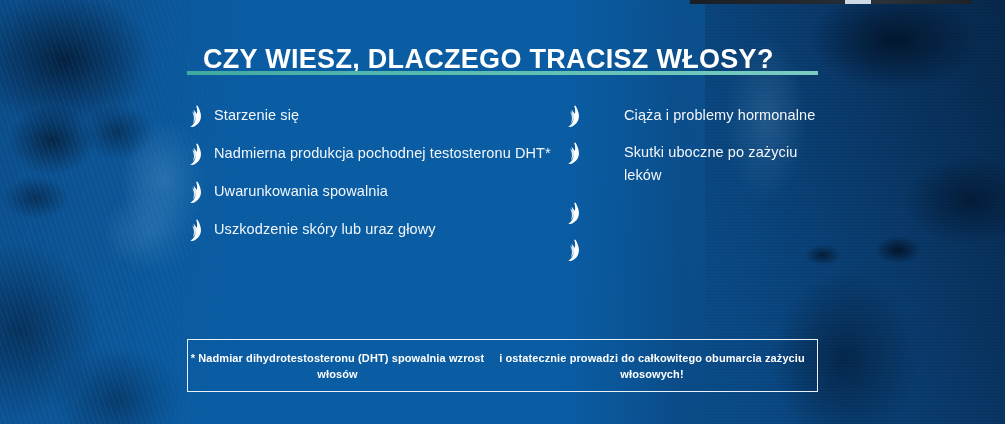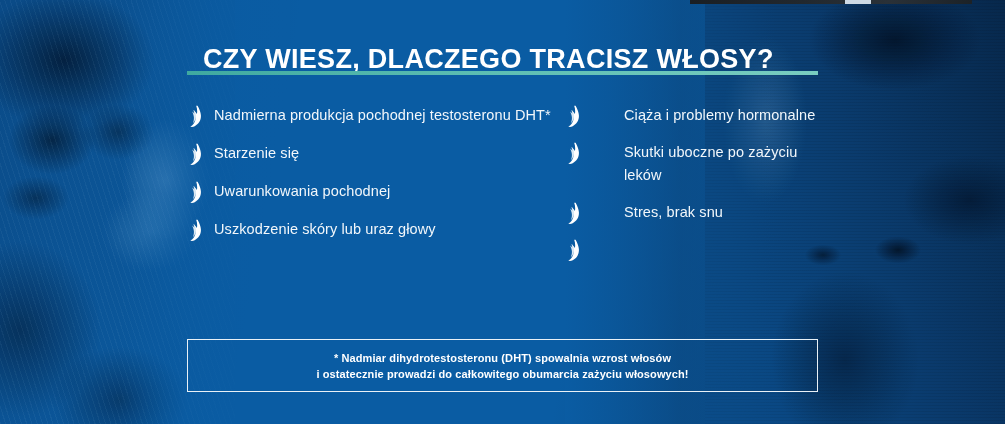--- a/index.html
+++ b/index.html
@@ -218,17 +218,17 @@
               <path d="M7.3 4.9c1.2 2.4 1.8 4.6 1.7 6.7-.1 2.6-1.2 4.8-3.2 6.6 1.1-2.6 1.4-5 .9-7.3-.3-1.4-.8-2.8-1.5-4.3 .8 .6 1.5 1.3 2.1 2.1-.1-1.3-.1-2.6 0-3.8z" fill="#dce9f3"></path>
             </svg>
           </span>
+          <span class="reason-text">Starzenie się</span>
+        </div>
+
+        <div class="reason">
+          <span class="bullet">
+            <svg width="16" height="22" viewBox="0 0 16 22" aria-hidden="true">
+              <path d="M10.6 0.7c1.9 3.4 3.1 6.6 3.3 9.6 .3 4.9-2.1 8.9-6.2 10.9-1.5 .8-3.1 1-4.4 .4 2.6-1.5 4.2-3.6 4.9-6.2 .6-2.3 .4-4.6-.5-7.1-.4-1.1-.9-2.2-1.5-3.4 1.7 1.1 2.9 2.5 3.7 4.2 .5-2.9 .3-5.6-.7-8.4z" fill="#ffffff"></path>
+              <path d="M7.3 4.9c1.2 2.4 1.8 4.6 1.7 6.7-.1 2.6-1.2 4.8-3.2 6.6 1.1-2.6 1.4-5 .9-7.3-.3-1.4-.8-2.8-1.5-4.3 .8 .6 1.5 1.3 2.1 2.1-.1-1.3-.1-2.6 0-3.8z" fill="#dce9f3"></path>
+            </svg>
+          </span>
           <span class="reason-text">Nadmierna produkcja pochodnej testosteronu DHT*</span>
-        </div>
-
-        <div class="reason">
-          <span class="bullet">
-            <svg width="16" height="22" viewBox="0 0 16 22" aria-hidden="true">
-              <path d="M10.6 0.7c1.9 3.4 3.1 6.6 3.3 9.6 .3 4.9-2.1 8.9-6.2 10.9-1.5 .8-3.1 1-4.4 .4 2.6-1.5 4.2-3.6 4.9-6.2 .6-2.3 .4-4.6-.5-7.1-.4-1.1-.9-2.2-1.5-3.4 1.7 1.1 2.9 2.5 3.7 4.2 .5-2.9 .3-5.6-.7-8.4z" fill="#ffffff"></path>
-              <path d="M7.3 4.9c1.2 2.4 1.8 4.6 1.7 6.7-.1 2.6-1.2 4.8-3.2 6.6 1.1-2.6 1.4-5 .9-7.3-.3-1.4-.8-2.8-1.5-4.3 .8 .6 1.5 1.3 2.1 2.1-.1-1.3-.1-2.6 0-3.8z" fill="#dce9f3"></path>
-            </svg>
-          </span>
-          <span class="reason-text">Starzenie się</span>
         </div>
 
         <div class="reason">

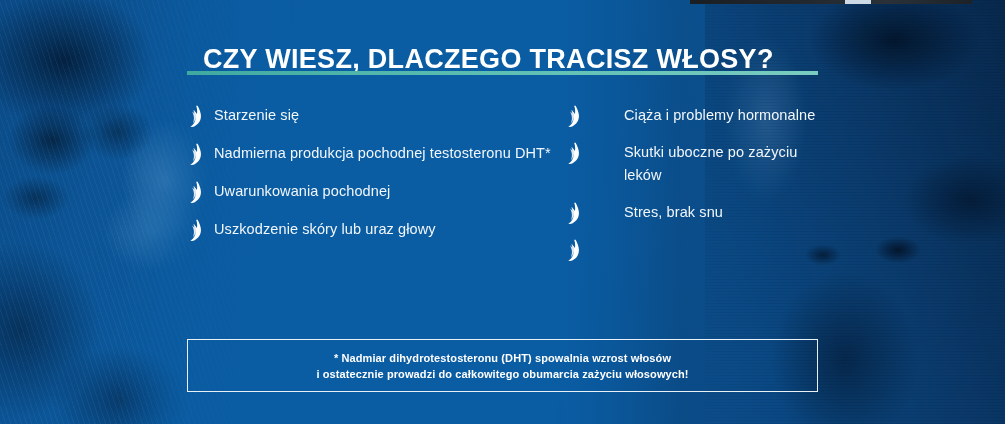--- a/index.html
+++ b/index.html
@@ -238,7 +238,7 @@
               <path d="M7.3 4.9c1.2 2.4 1.8 4.6 1.7 6.7-.1 2.6-1.2 4.8-3.2 6.6 1.1-2.6 1.4-5 .9-7.3-.3-1.4-.8-2.8-1.5-4.3 .8 .6 1.5 1.3 2.1 2.1-.1-1.3-.1-2.6 0-3.8z" fill="#dce9f3"></path>
             </svg>
           </span>
-          <span class="reason-text">Uwarunkowania pochodnej</span>
+          <span class="reason-text">Uwarunkowania spowalnia</span>
         </div>
 
         <div class="reason">

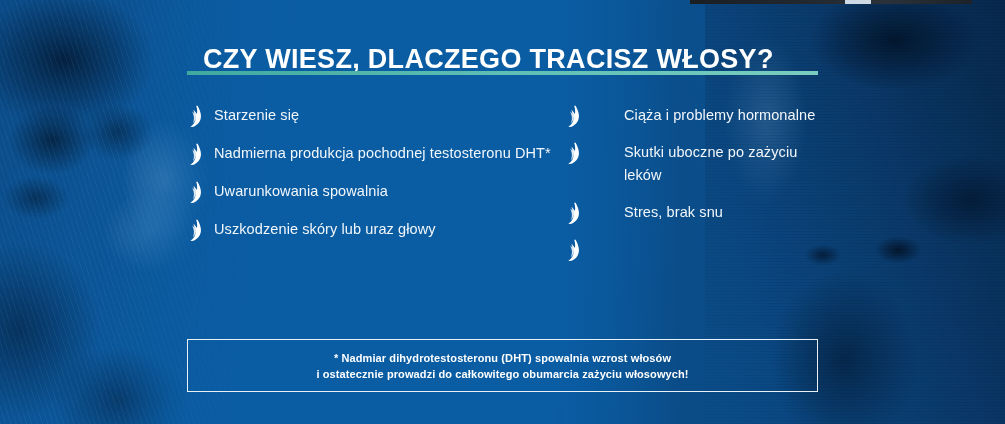--- a/index.html
+++ b/index.html
@@ -282,7 +282,6 @@
               <path d="M7.3 4.9c1.2 2.4 1.8 4.6 1.7 6.7-.1 2.6-1.2 4.8-3.2 6.6 1.1-2.6 1.4-5 .9-7.3-.3-1.4-.8-2.8-1.5-4.3 .8 .6 1.5 1.3 2.1 2.1-.1-1.3-.1-2.6 0-3.8z" fill="#dce9f3"></path>
             </svg>
           </span>
-          <span class="reason-text">Stres, brak snu</span>
         </div>
 
         <div class="reason">

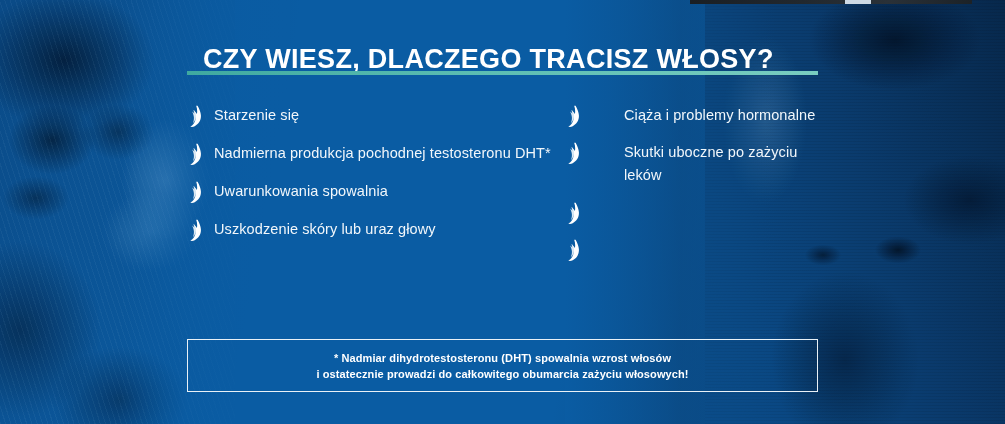--- a/index.html
+++ b/index.html
@@ -173,7 +173,7 @@
     height: 51px;
     border: 1px solid #e9f1f7;
     display: flex;
-    flex-direction: column;
+    flex-direction: row;
     align-items: center;
     justify-content: center;
   }

